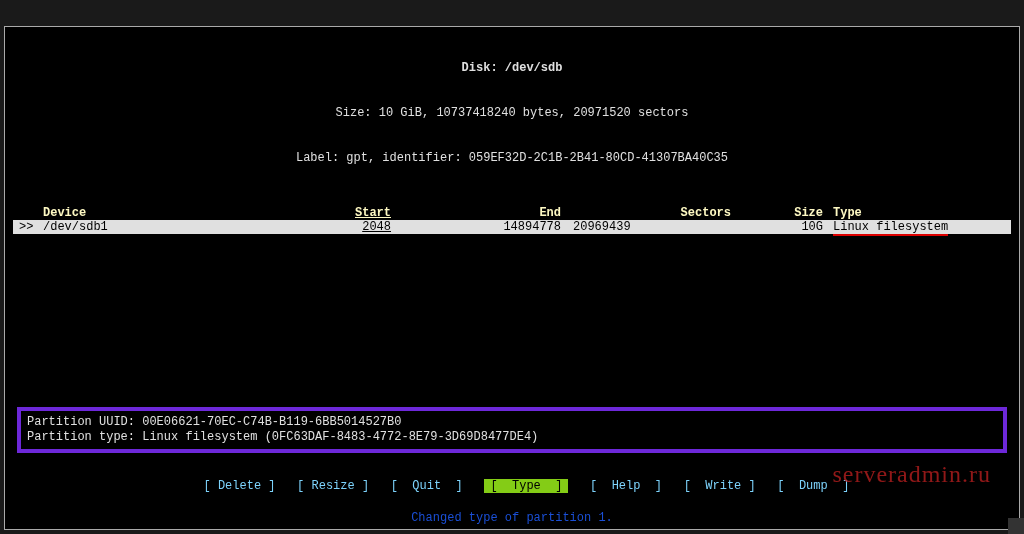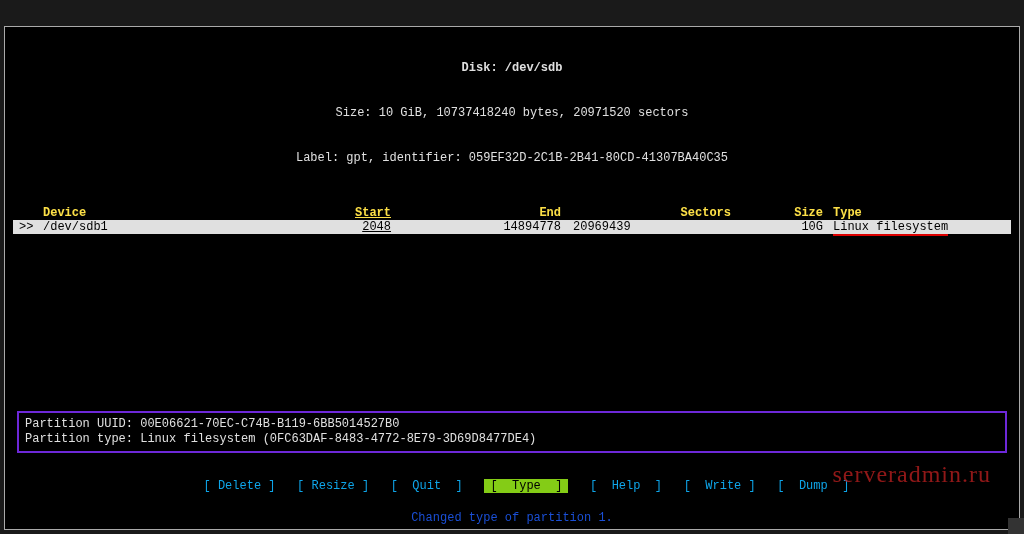--- a/index.html
+++ b/index.html
@@ -46,7 +46,7 @@
       text-align: left;
       font-weight: bold;
       padding: 0 6px;
-      color: #fde047;
+      color: #fef9c3;
       white-space: nowrap;
     }
     td {

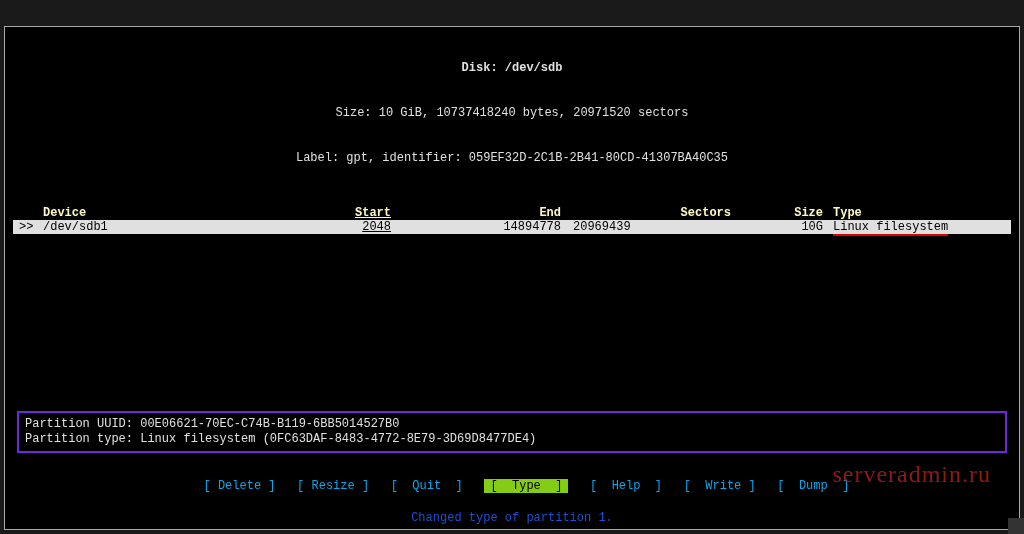--- a/index.html
+++ b/index.html
@@ -70,7 +70,7 @@
     }
     .spacer { flex: 1 1 auto; }
     .partition-box {
-      border: 2px solid #6d28d9;
+      border: 4px solid #6d28d9;
       margin: 6px 4px;
       padding: 4px 6px;
       line-height: 15px;

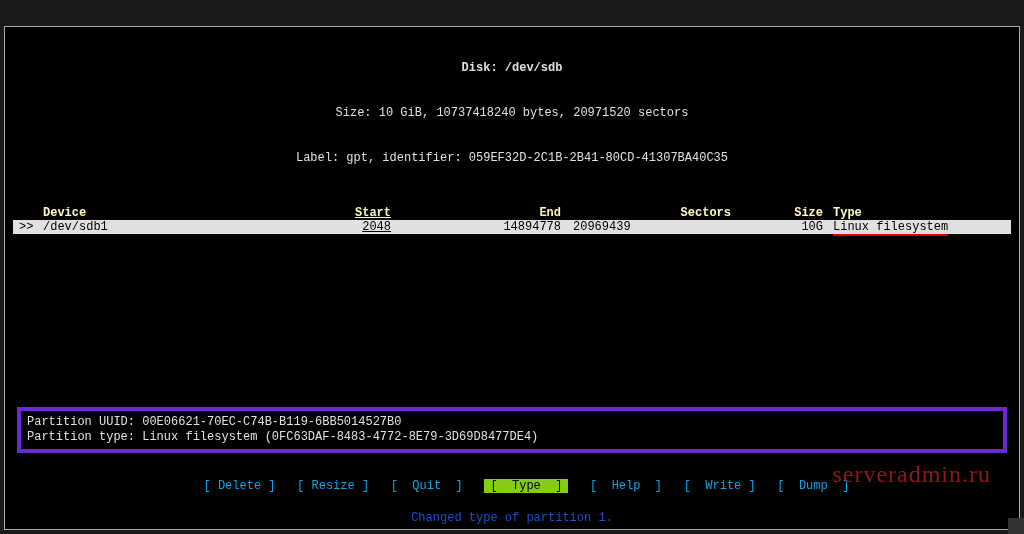--- a/index.html
+++ b/index.html
@@ -82,7 +82,7 @@
     }
     .menu-item {
       display: inline;
-      color: #0ea5e9;
+      color: #7dd3fc;
     }
     .menu-item.selected {
       background: #84cc16;

